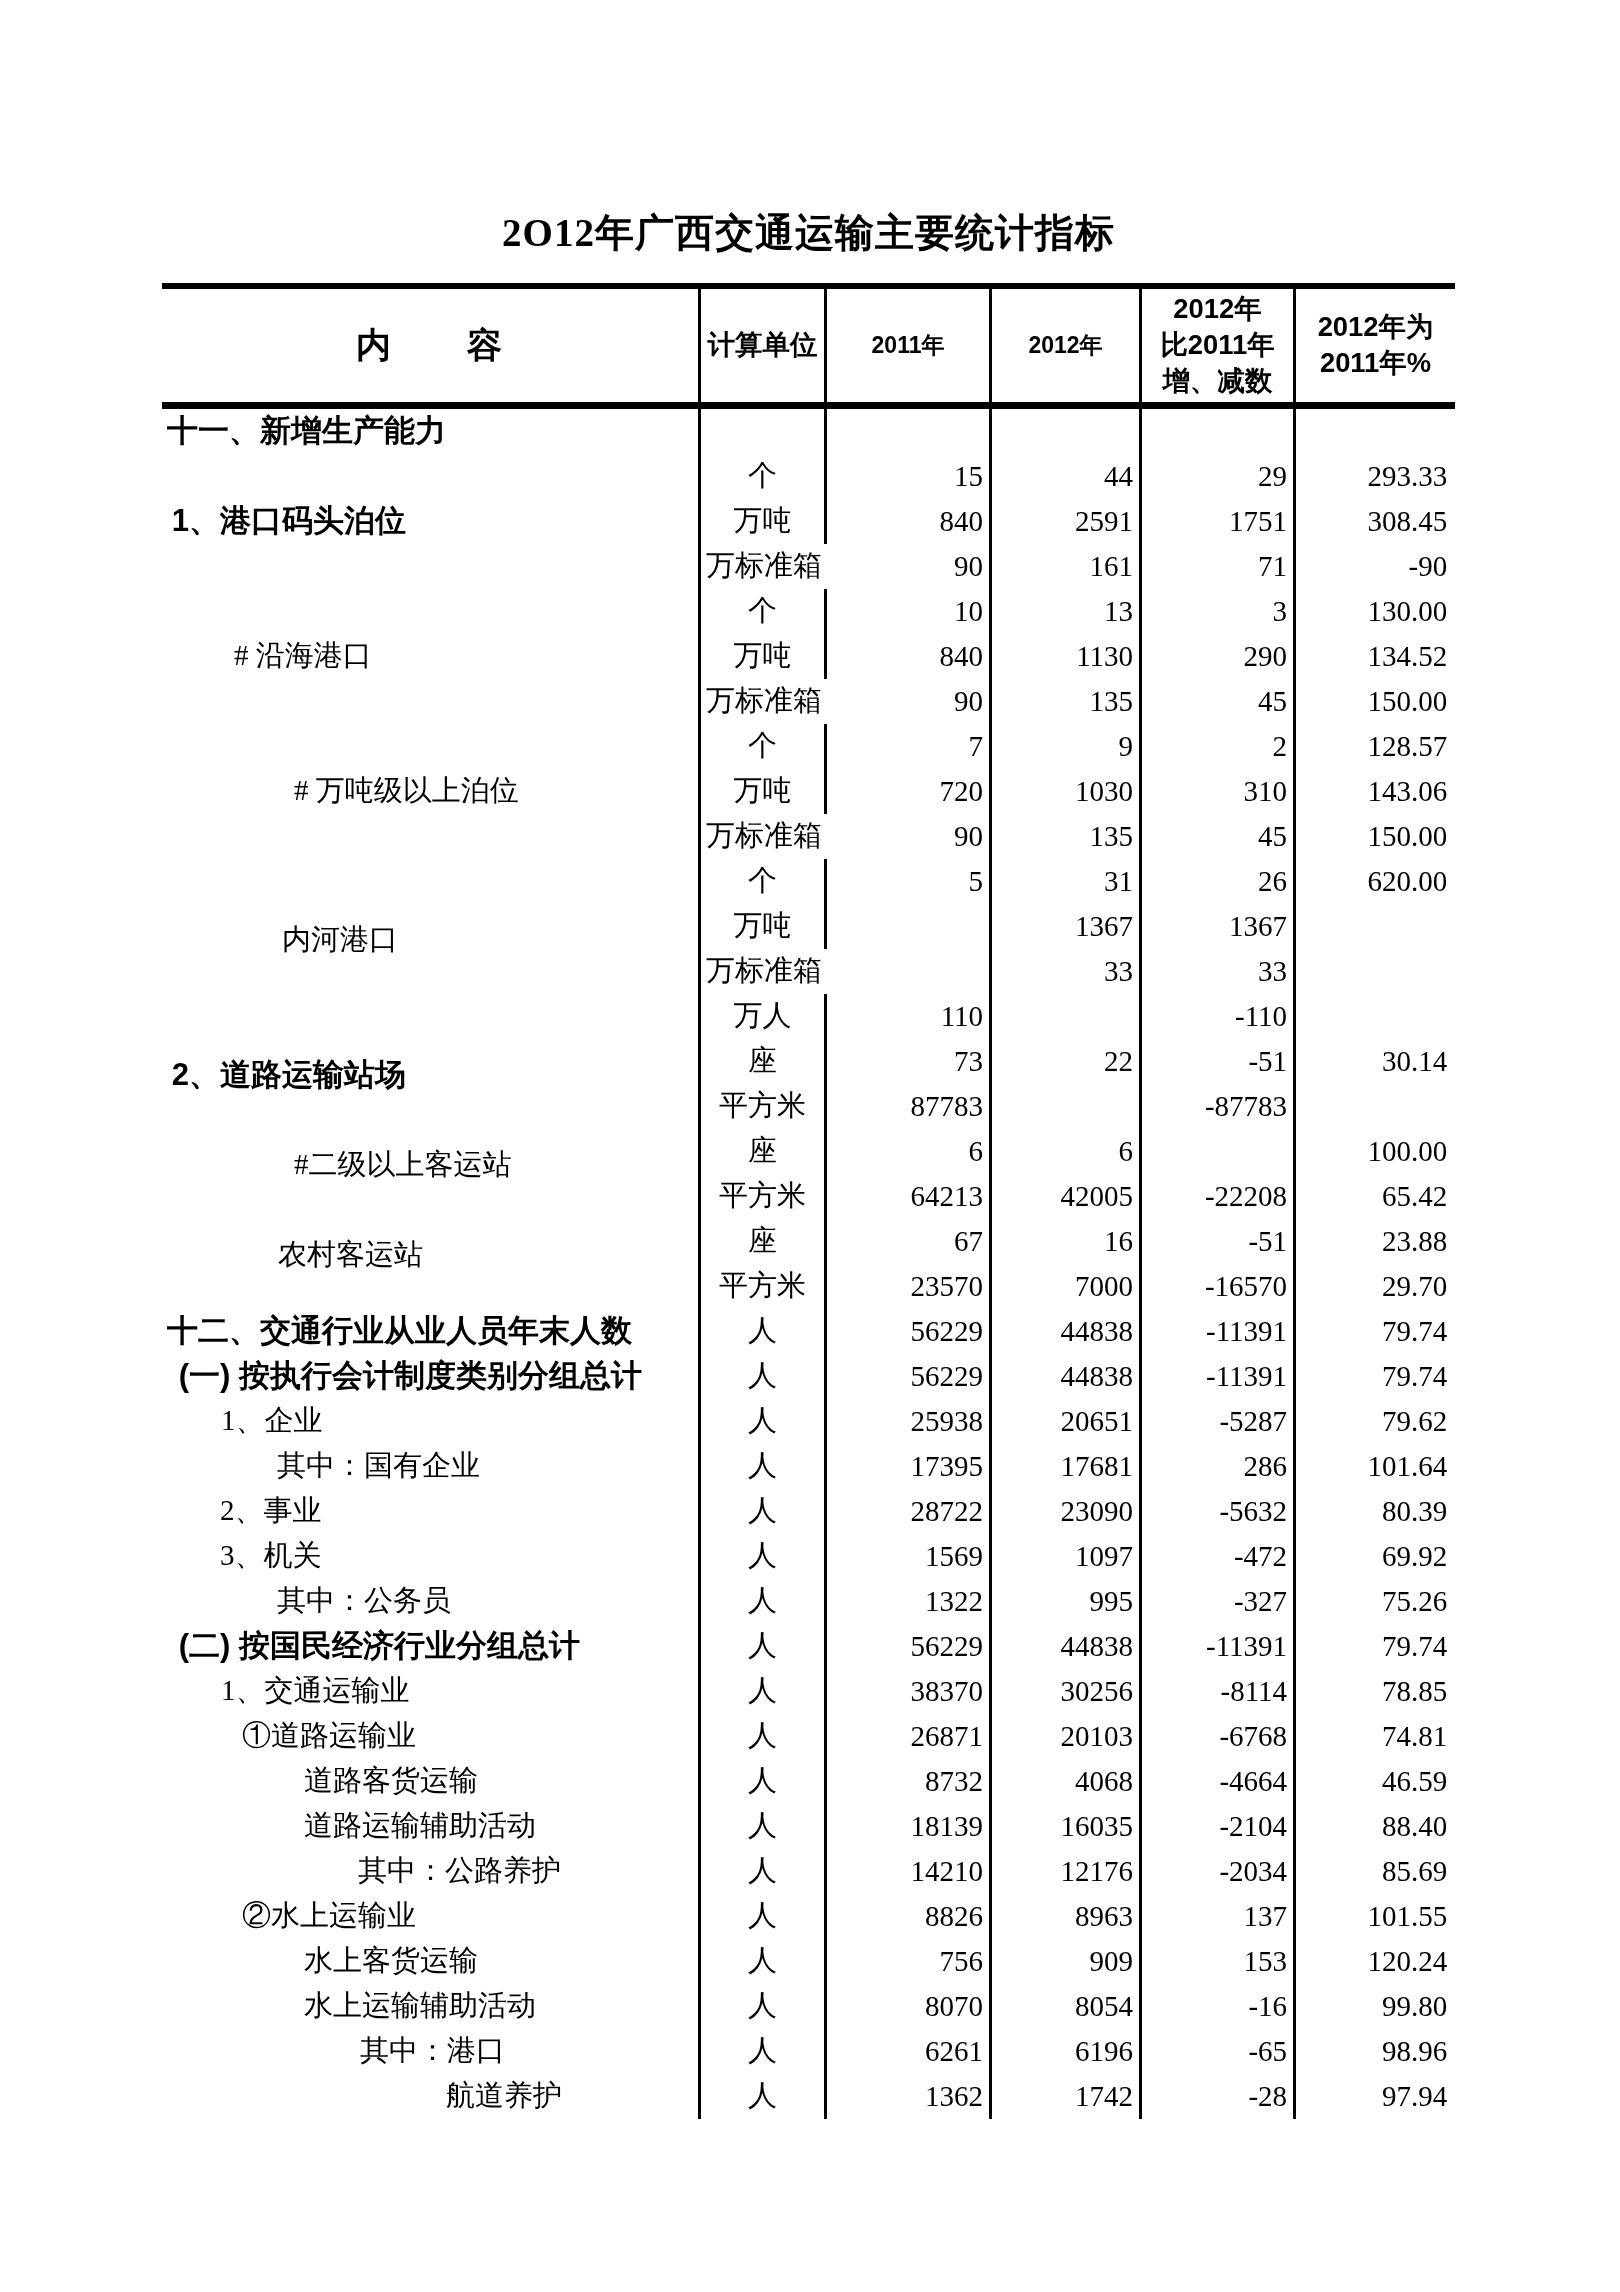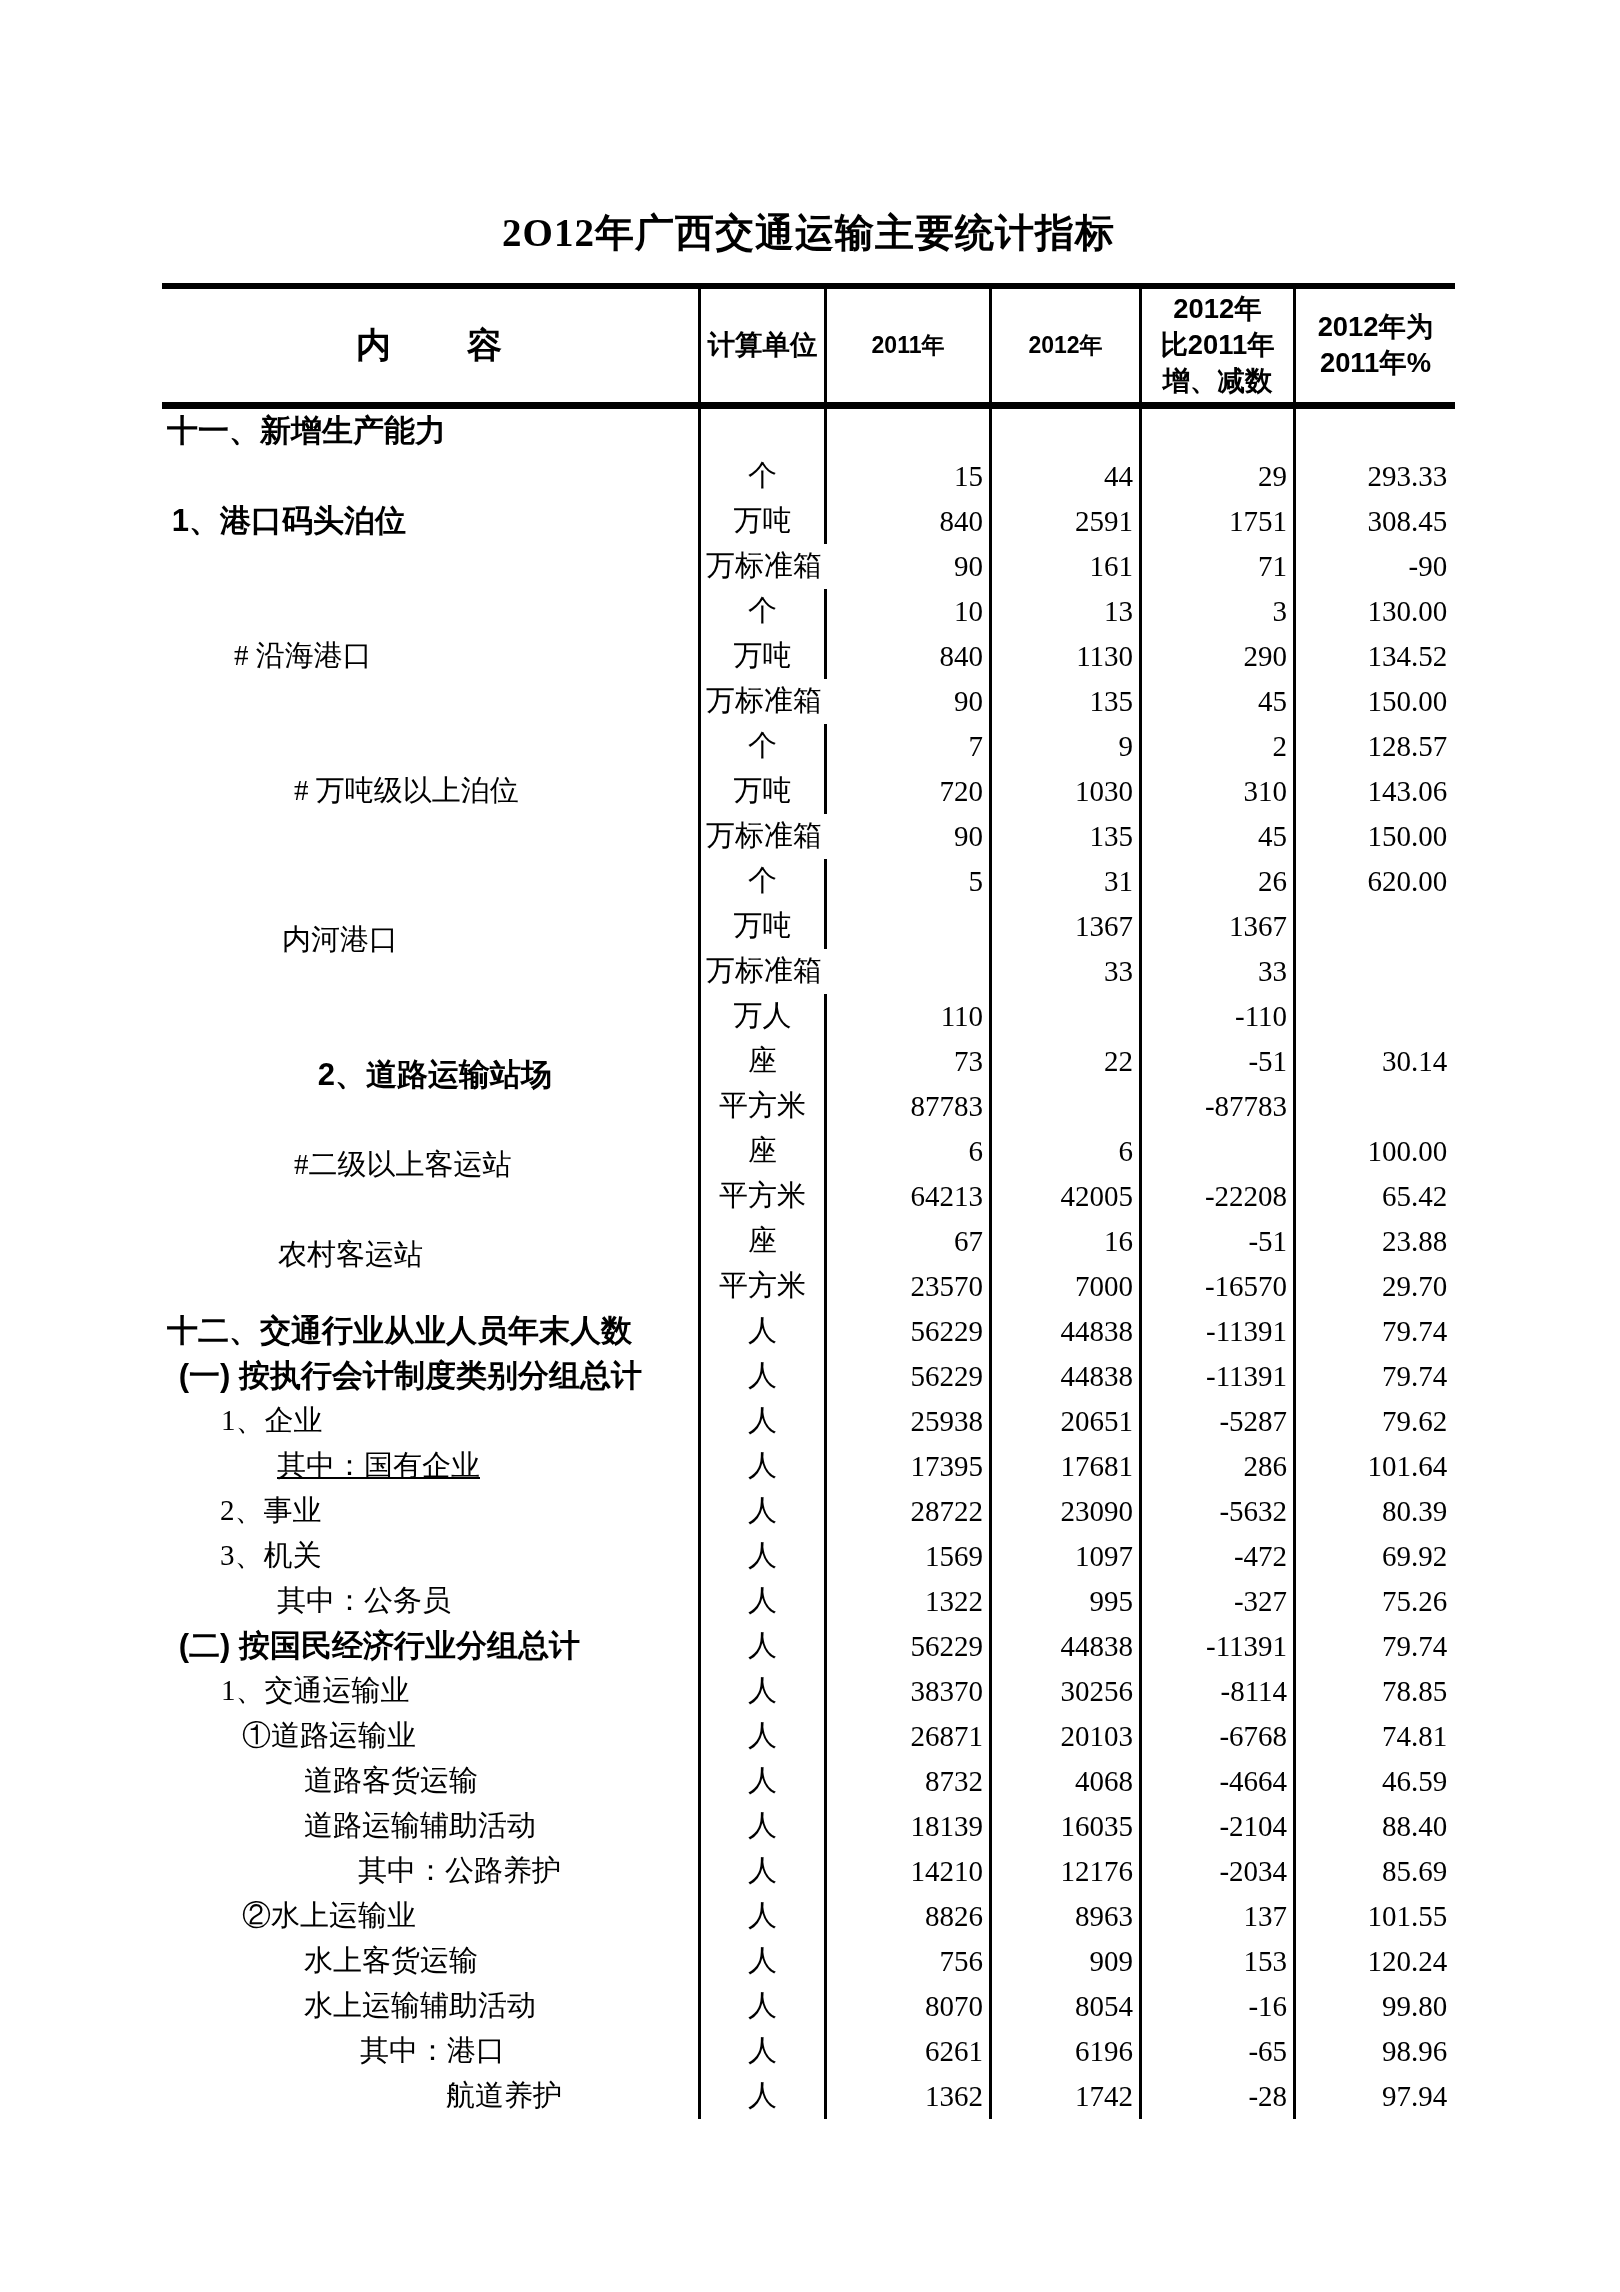--- a/index.html
+++ b/index.html
@@ -203,7 +203,7 @@
         <div class="td td-num td-pct"></div>
       </div>
       <div class="tr grid-cols">
-        <div class="td td-label bR" style="padding-left: 9.8px; justify-content: center;">
+        <div class="td td-label bR" style="padding-left: 9.8px;">
           <span class="lbl bold" style="top: 13.7px;">2、道路运输站场</span>
         </div>
         <div class="td td-unit bR">座</div>

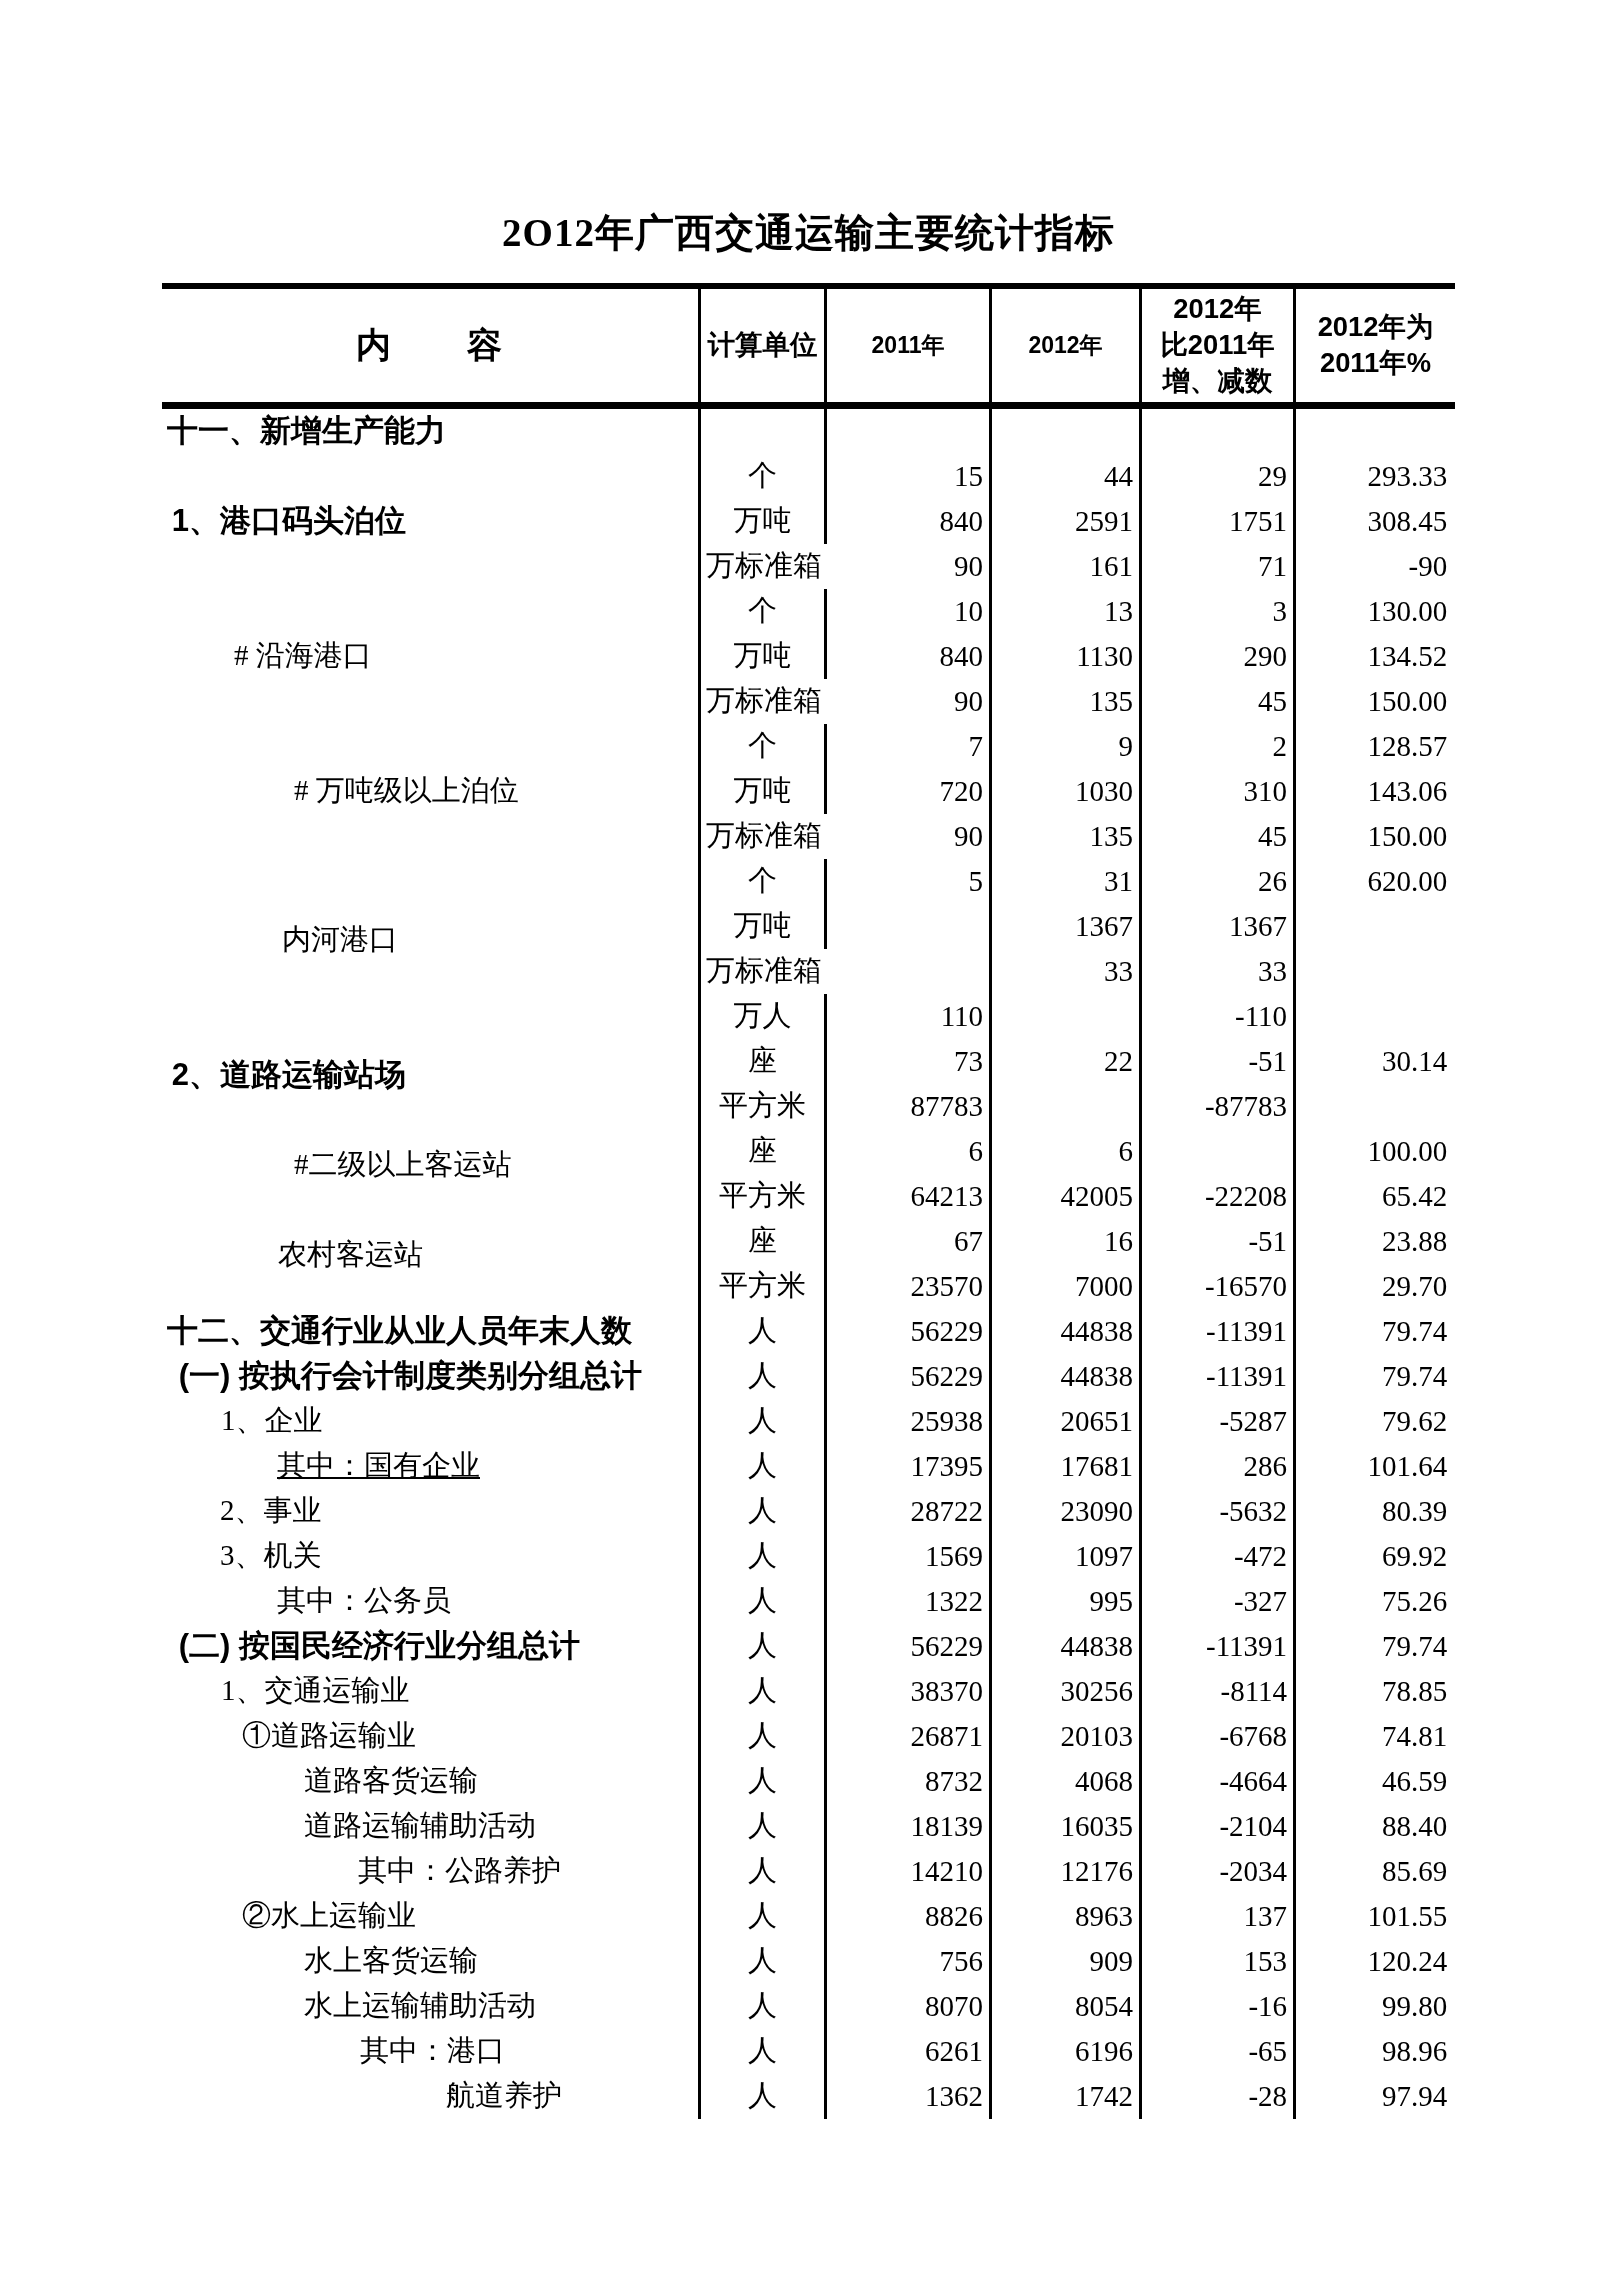--- a/index.html
+++ b/index.html
@@ -293,7 +293,7 @@
         <div class="td td-num td-pct">79.62</div>
       </div>
       <div class="tr grid-cols">
-        <div class="td td-label bR" style="padding-left: 115px; text-decoration: underline;">
+        <div class="td td-label bR" style="padding-left: 115px;">
           <span class="lbl">其中：国有企业</span>
         </div>
         <div class="td td-unit bR">人</div>

